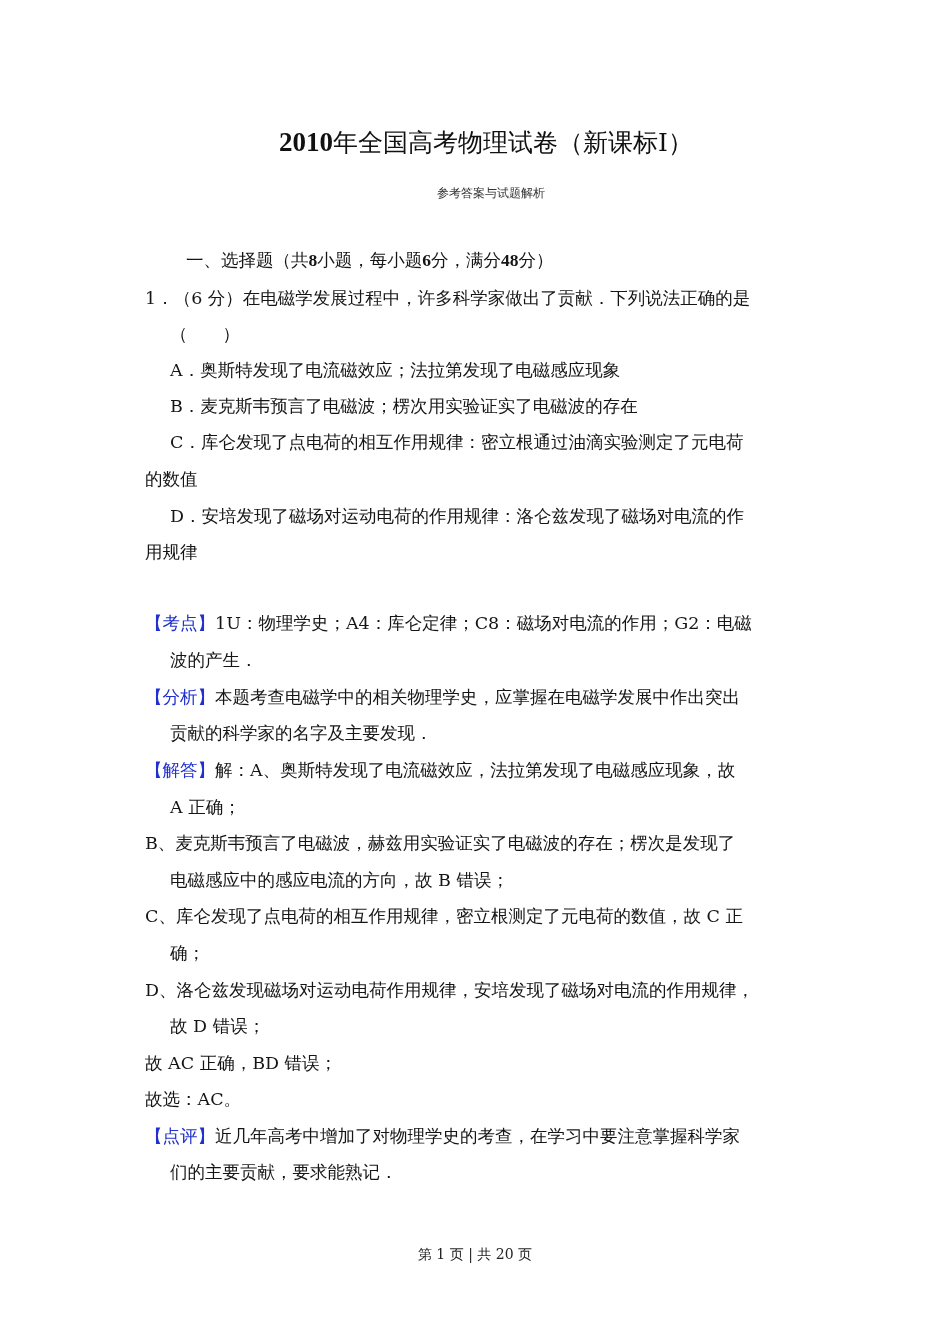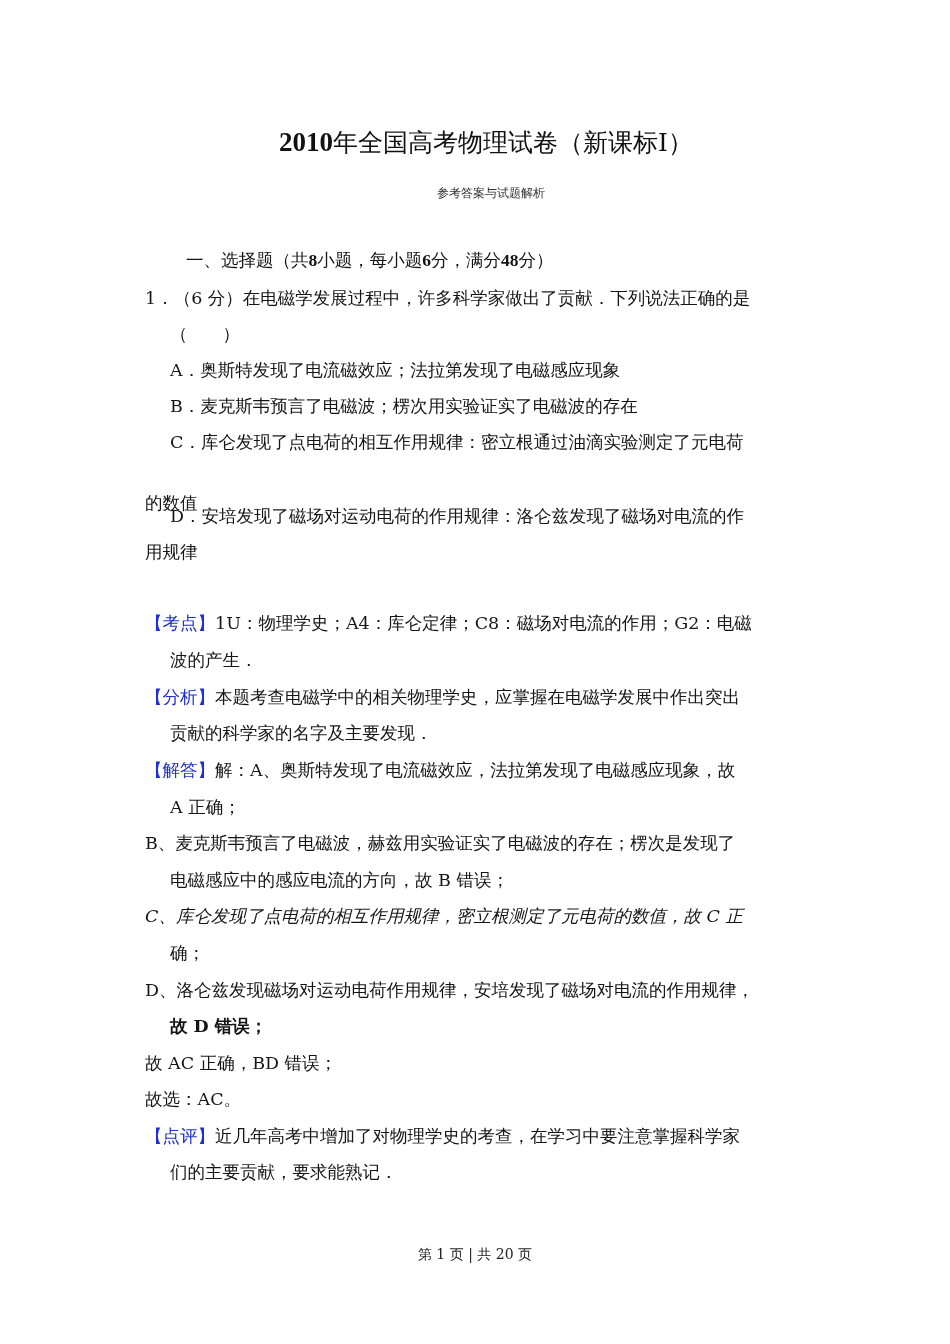--- a/index.html
+++ b/index.html
@@ -51,7 +51,7 @@
   <div class="line indent1" style="top:358px;">A．奥斯特发现了电流磁效应；法拉第发现了电磁感应现象</div>
   <div class="line indent1" style="top:394px;">B．麦克斯韦预言了电磁波；楞次用实验证实了电磁波的存在</div>
   <div class="line indent1" style="top:430px;">C．库仑发现了点电荷的相互作用规律：密立根通过油滴实验测定了元电荷</div>
-  <div class="line" style="top:467px;margin-top:24px;">的数值</div>
+  <div class="line" style="top:467px;">的数值</div>
   <div class="line indent1" style="top:504px;">D．安培发现了磁场对运动电荷的作用规律：洛仑兹发现了磁场对电流的作</div>
   <div class="line" style="top:540px;">用规律</div>
 

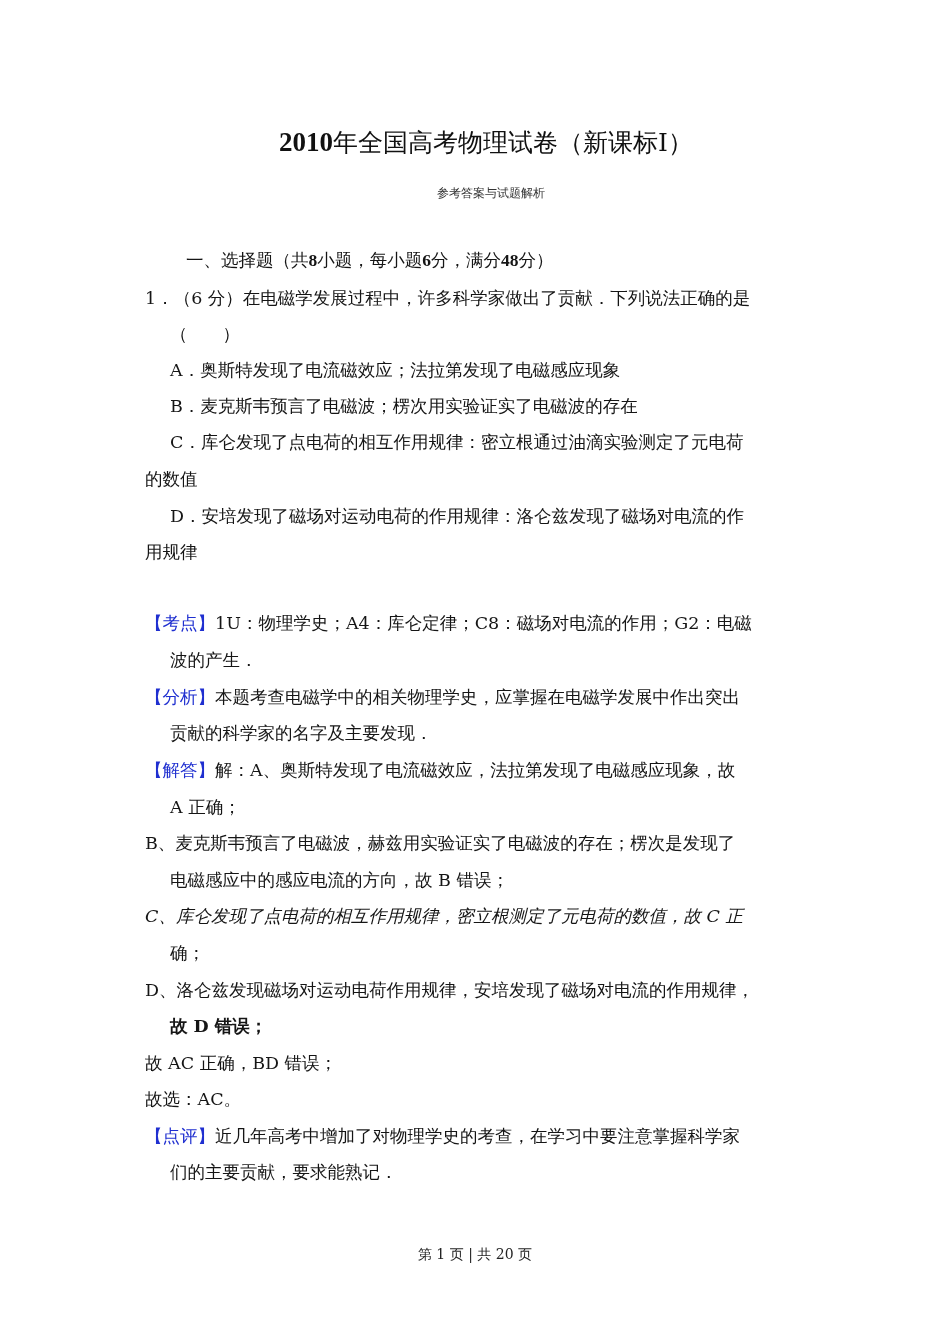--- a/index.html
+++ b/index.html
@@ -71,7 +71,7 @@
   <div class="line indent1" style="top:795px;">A 正确；</div>
   <div class="line" style="top:831px;">B、麦克斯韦预言了电磁波，赫兹用实验证实了电磁波的存在；楞次是发现了</div>
   <div class="line indent1" style="top:868px;text-align:center;">电磁感应中的感应电流的方向，故 B 错误；</div>
-  <div class="line" style="top:904px;font-style:italic;">C、库仑发现了点电荷的相互作用规律，密立根测定了元电荷的数值，故 C 正</div>
+  <div class="line" style="top:904px;">C、库仑发现了点电荷的相互作用规律，密立根测定了元电荷的数值，故 C 正</div>
   <div class="line indent1" style="top:941px;">确；</div>
   <div class="line" style="top:978px;">D、洛仑兹发现磁场对运动电荷作用规律，安培发现了磁场对电流的作用规律，</div>
   <div class="line indent1" style="top:1014px;font-weight:bold;">故 D 错误；</div>

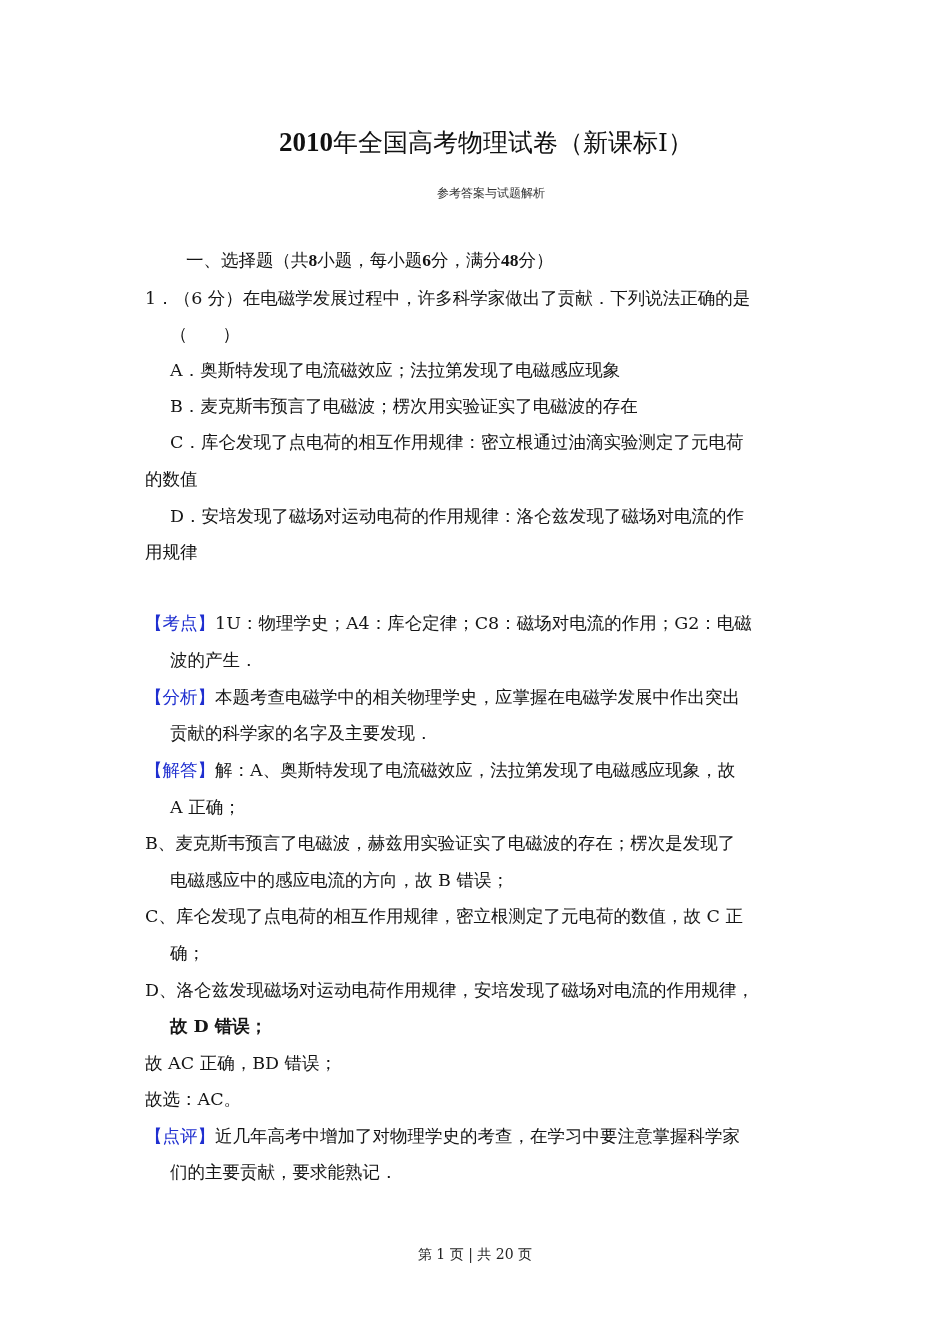--- a/index.html
+++ b/index.html
@@ -74,7 +74,7 @@
   <div class="line" style="top:904px;">C、库仑发现了点电荷的相互作用规律，密立根测定了元电荷的数值，故 C 正</div>
   <div class="line indent1" style="top:941px;">确；</div>
   <div class="line" style="top:978px;">D、洛仑兹发现磁场对运动电荷作用规律，安培发现了磁场对电流的作用规律，</div>
-  <div class="line indent1" style="top:1014px;font-weight:bold;">故 D 错误；</div>
+  <div class="line indent1" style="top:1014px;">故 D 错误；</div>
   <div class="line" style="top:1051px;">故 AC 正确，BD 错误；</div>
   <div class="line" style="top:1087px;">故选：AC。</div>
 

